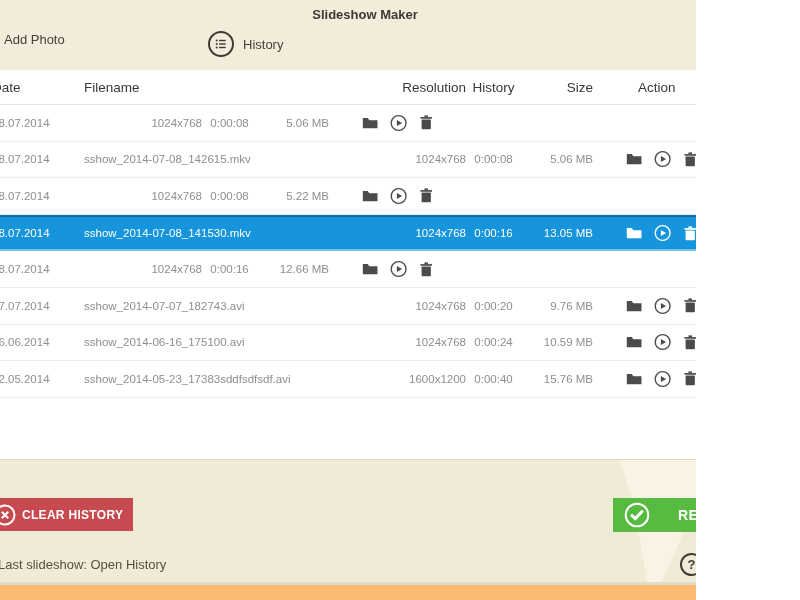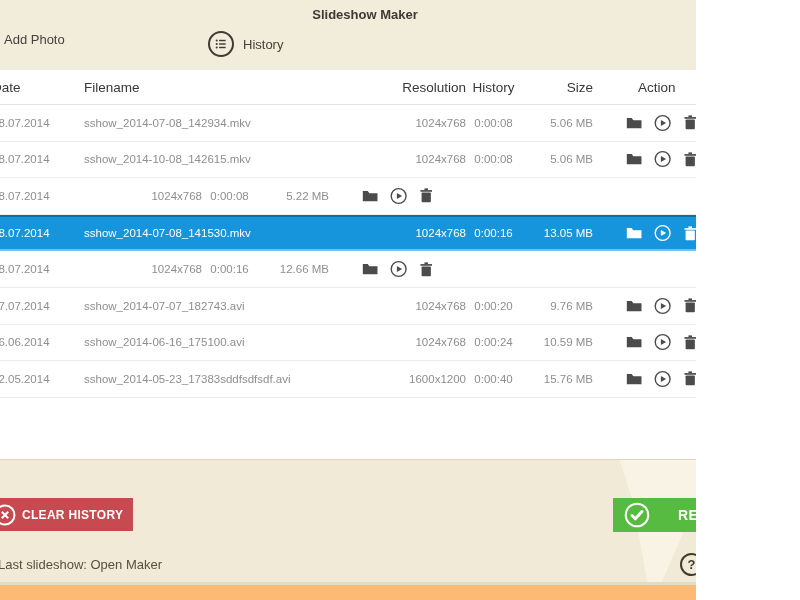--- a/index.html
+++ b/index.html
@@ -124,7 +124,6 @@
     <div>
         <div class="trow">
       <div class="col-date">08.07.2014</div>
-      <div class="col-file">sshow_2014-07-08_142934.mkv</div>
       <div class="col-res">1024x768</div>
       <div class="col-dur">0:00:08</div>
       <div class="col-size">5.06 MB</div>

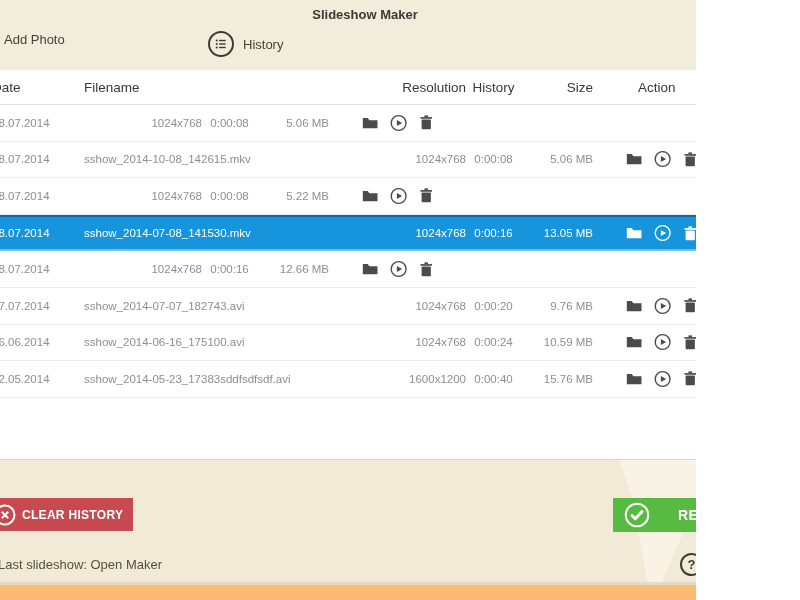--- a/index.html
+++ b/index.html
@@ -148,7 +148,7 @@
     </div>
         <div class="trow">
       <div class="col-date">08.07.2014</div>
-      <div class="col-file">sshow_2014-10-08_142615.mkv</div>
+      <div class="col-file">sshow_2014-07-08_142615.mkv</div>
       <div class="col-res">1024x768</div>
       <div class="col-dur">0:00:08</div>
       <div class="col-size">5.06 MB</div>

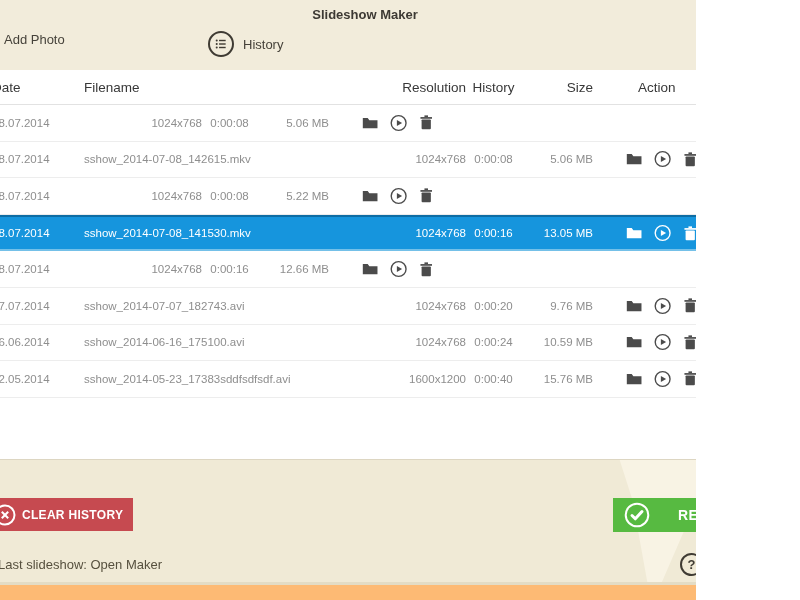--- a/index.html
+++ b/index.html
@@ -343,7 +343,7 @@
       <span class="btn-text">RESUME PROJECT</span>
     </div>
 
-    <div class="statusline"><span>Last slideshow: </span><span class="openfolder">Open Maker</span></div>
+    <div class="statusline"><span>Last slideshow: </span><span class="openfolder">Open History</span></div>
 
     <div class="tool help">
       <span class="circle-icon">?</span>

